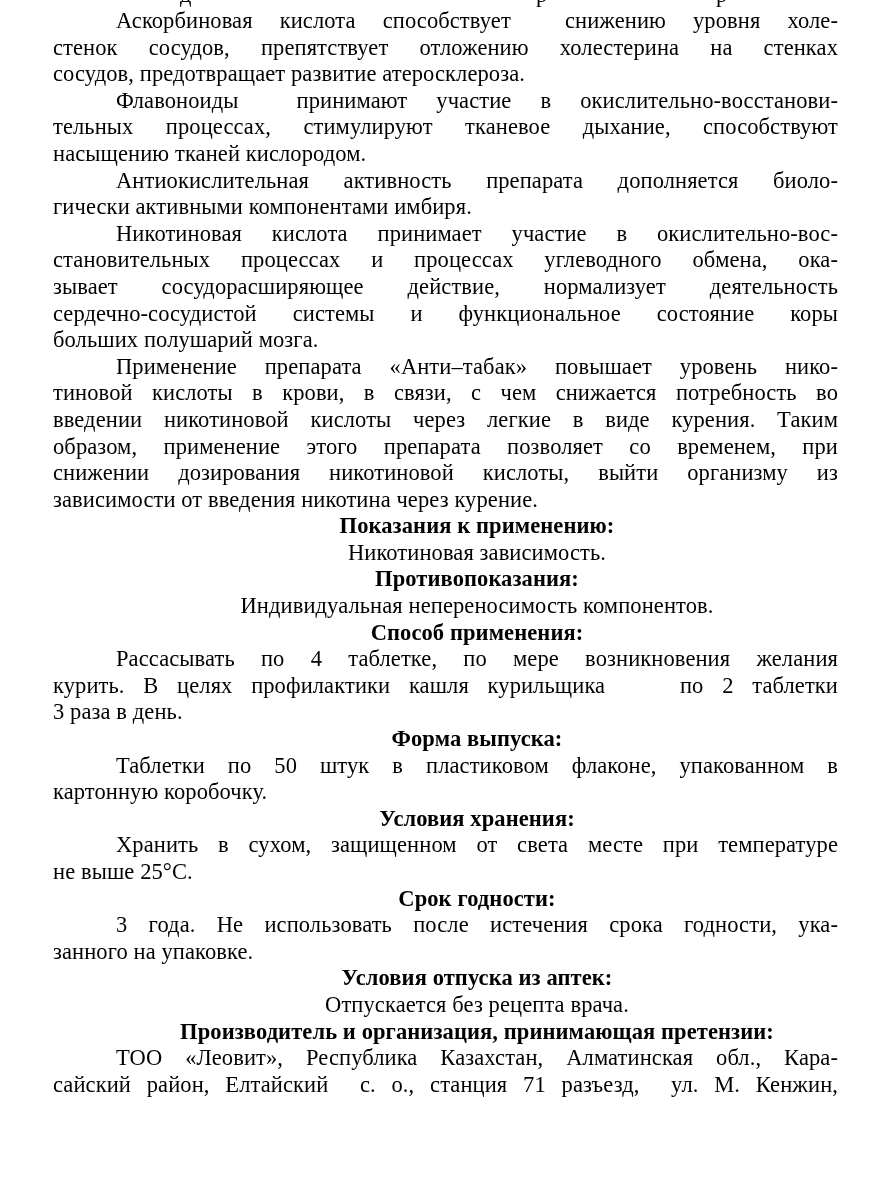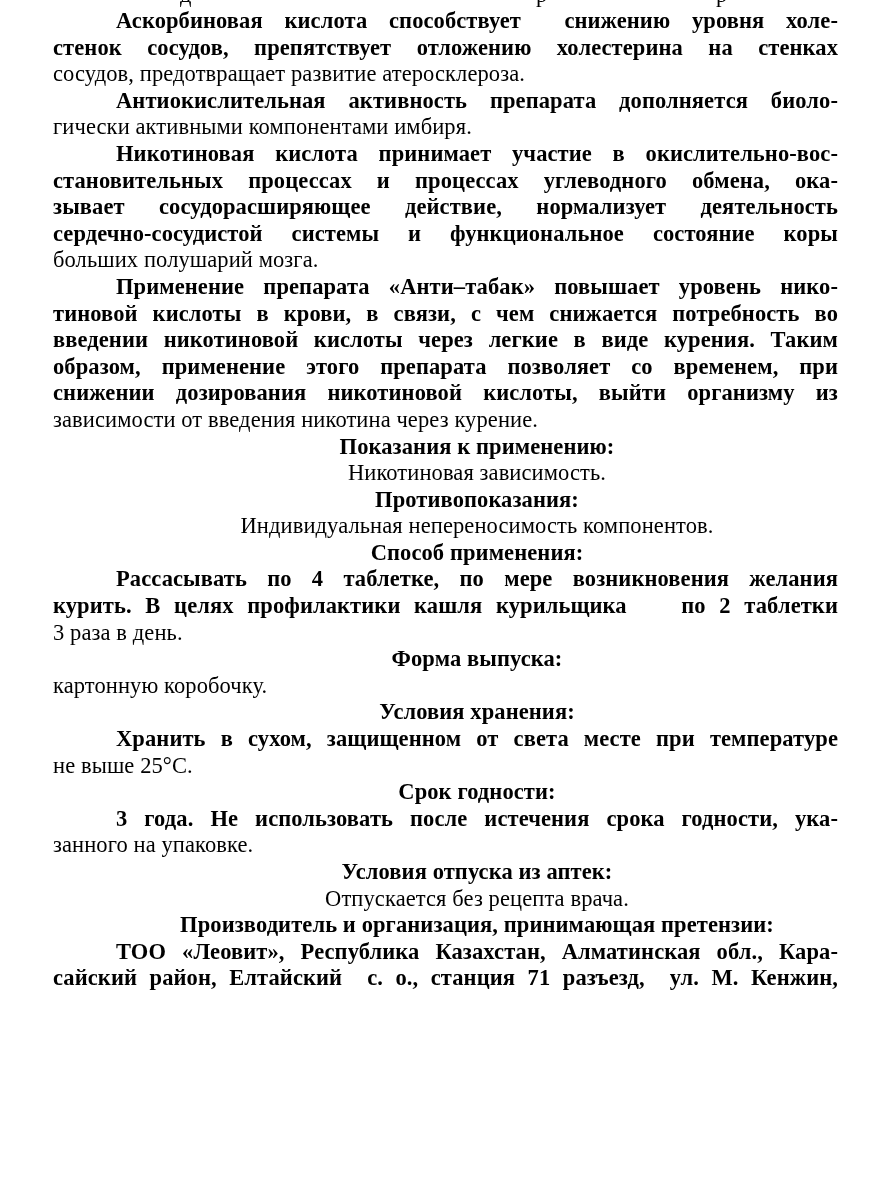--- a/index.html
+++ b/index.html
@@ -35,7 +35,6 @@
     text-align: justify;
     text-align-last: justify;
     text-justify: inter-word;
-    font-weight: bold;
   }
   .line.first {
     text-indent: 63px;

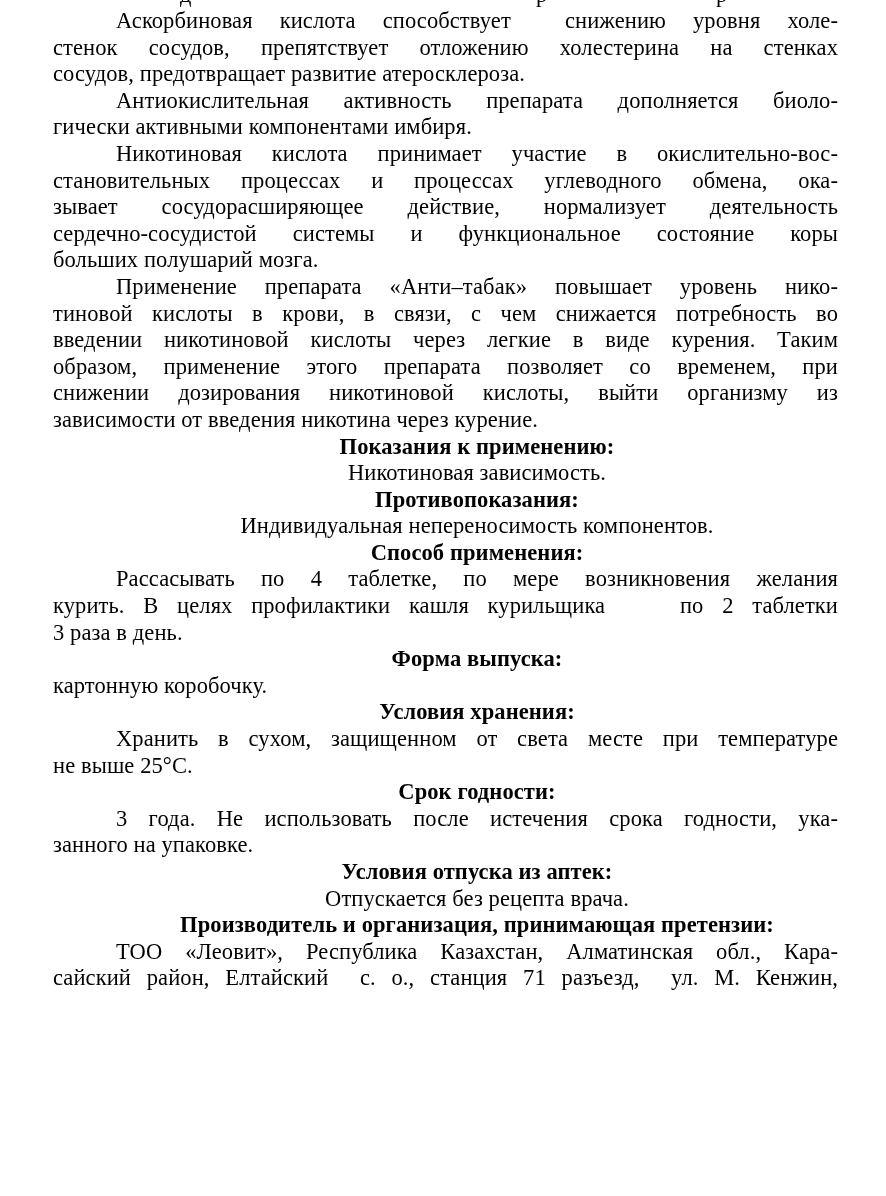--- a/index.html
+++ b/index.html
@@ -78,6 +78,11 @@
         <div class="line">сосудов, предотвращает развитие атеросклероза.</div>
       </div>
       <div class="block body">
+        <div class="line first just">Флавоноиды&nbsp; принимают участие в окислительно-восстанови-</div>
+        <div class="line just">тельных процессах, стимулируют тканевое дыхание, способствуют</div>
+        <div class="line">насыщению тканей кислородом.</div>
+      </div>
+      <div class="block body">
         <div class="line first just">Антиокислительная активность препарата дополняется биоло-</div>
         <div class="line">гически активными компонентами имбиря.</div>
       </div>

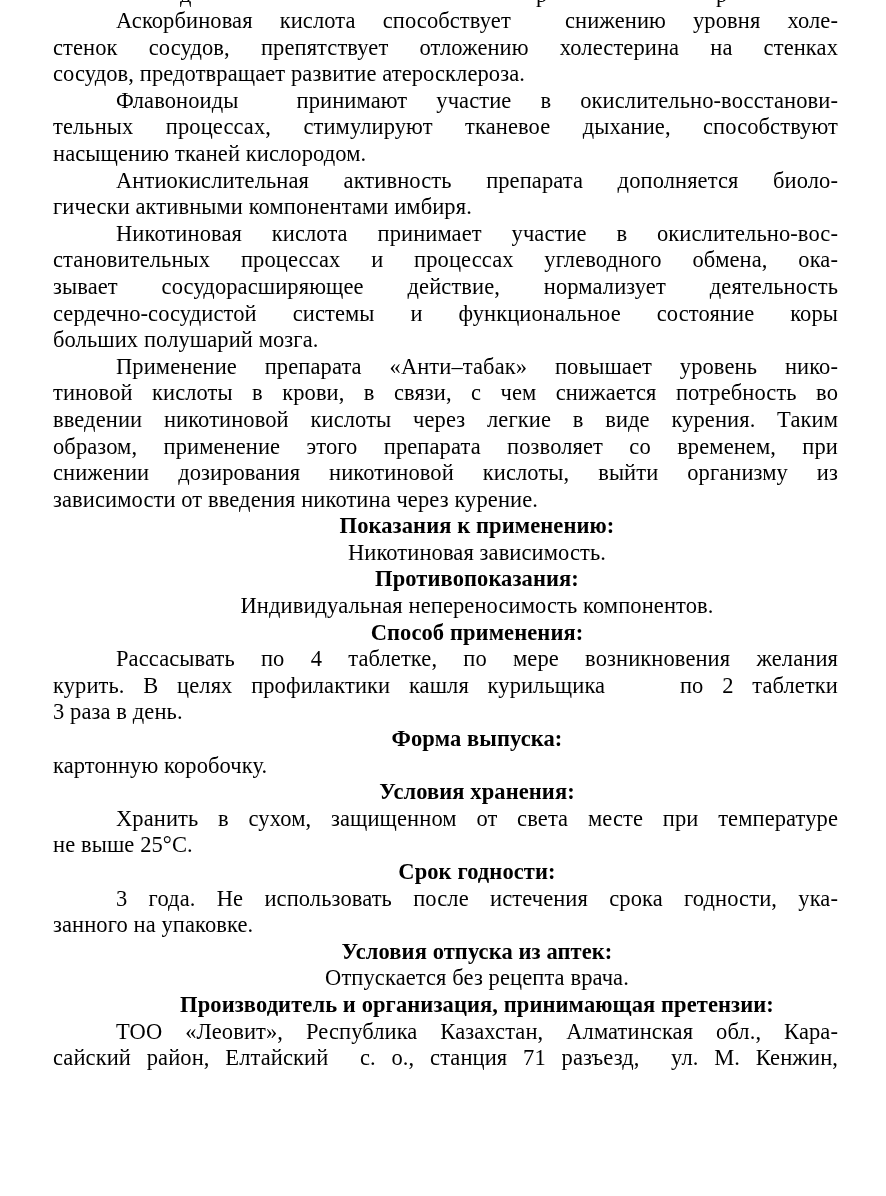--- a/index.html
+++ b/index.html
@@ -125,6 +125,7 @@
         <div class="line first">Форма выпуска:</div>
       </div>
       <div class="block body">
+        <div class="line first just">Таблетки по 50 штук в пластиковом флаконе, упакованном в</div>
         <div class="line">картонную коробочку.</div>
       </div>
       <div class="block heading">

